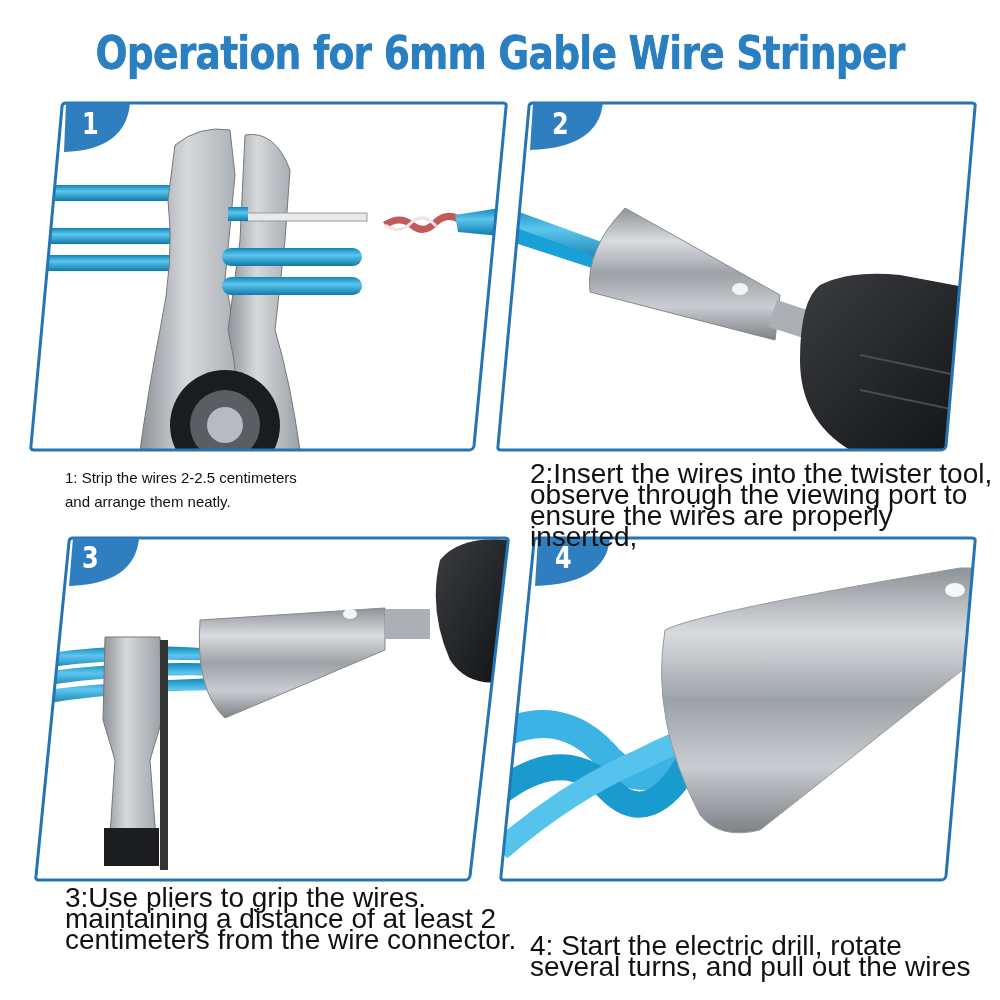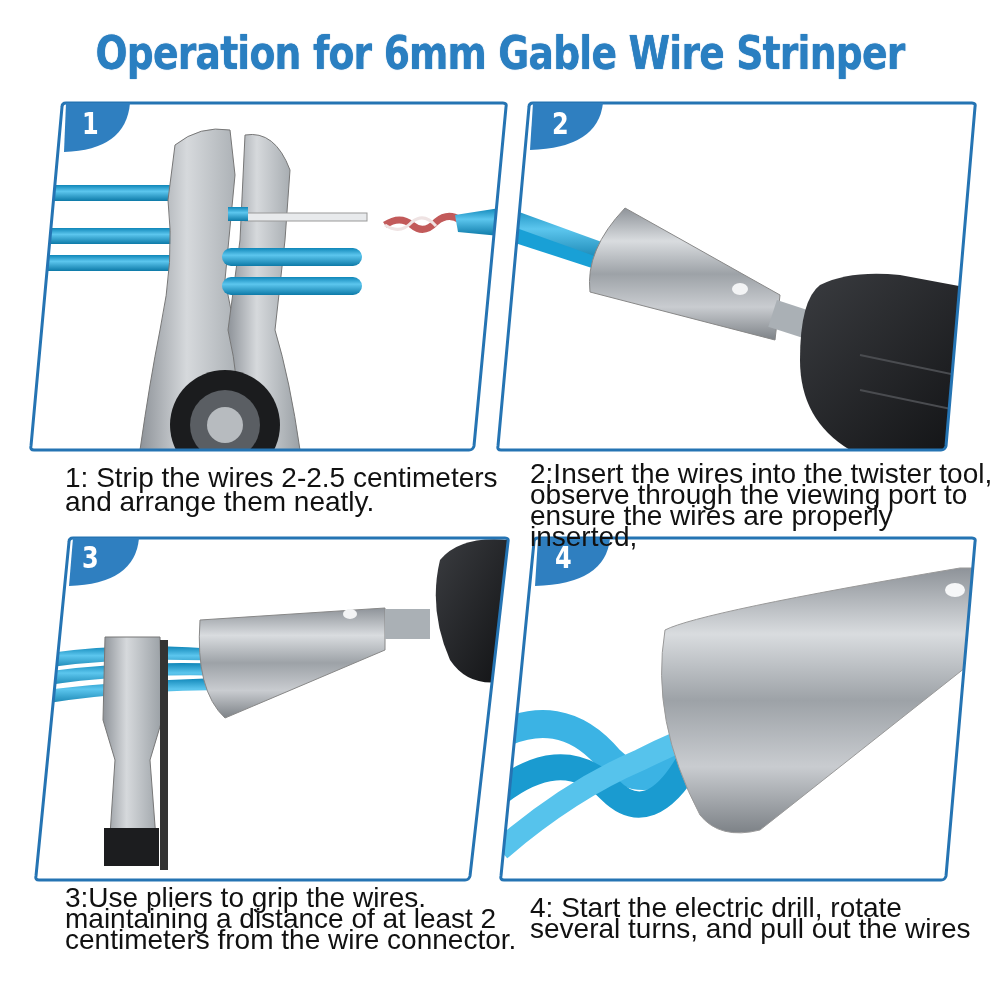--- a/index.html
+++ b/index.html
@@ -17,7 +17,7 @@
     position:absolute; color:#111; font-family:"Liberation Sans", sans-serif;
     font-size:28px; line-height:21px; white-space:pre-line;
   }
-  .caption.big { font-size:28px; line-height:24px; }
+  .caption.big { font-size:15px; line-height:24px; }
   .badge-num {
     position:absolute; color:#fff; font-family:"DejaVu Sans", sans-serif;
     font-weight:bold; font-size:30px; transform:scaleX(0.8);

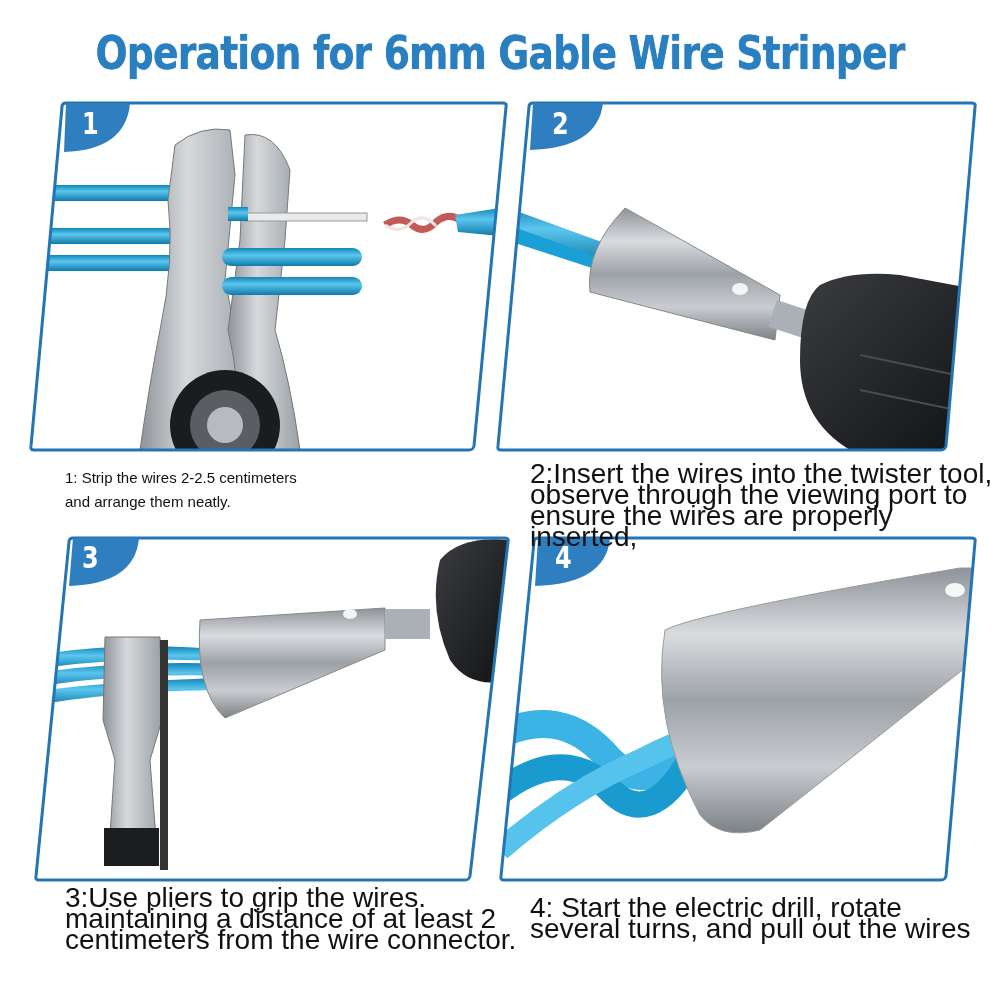--- a/index.html
+++ b/index.html
@@ -162,7 +162,7 @@
 <div class="caption" style="left:65px; top:887px;">3:Use pliers to grip the wires.
 maintaining a distance of at least 2
 centimeters from the wire connector.</div>
-<div class="caption" style="left:530px; top:897px;">4: Start the electric drill, rotate
+<div class="caption" style="left:530px; top:935px;">4: Start the electric drill, rotate
 several turns, and pull out the wires</div>
 
 </body></html>

